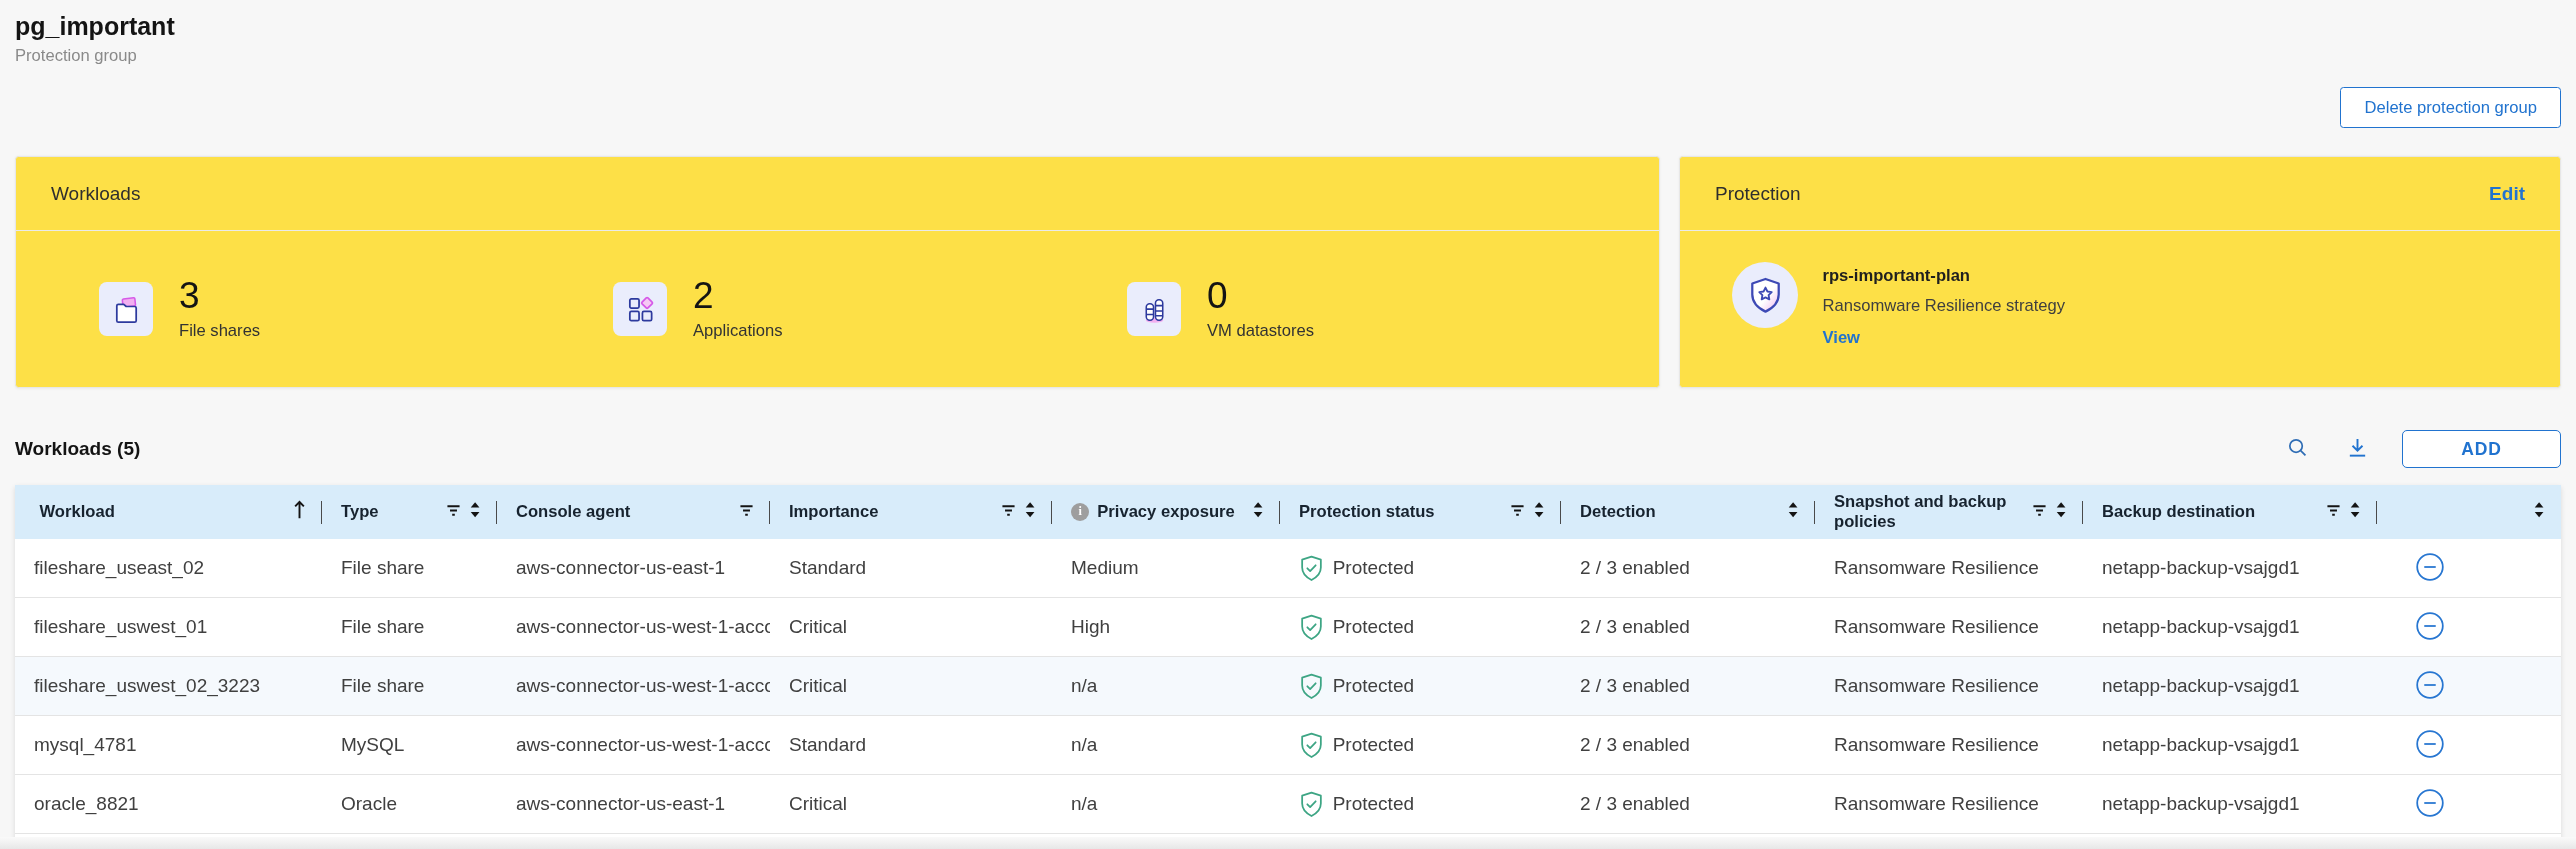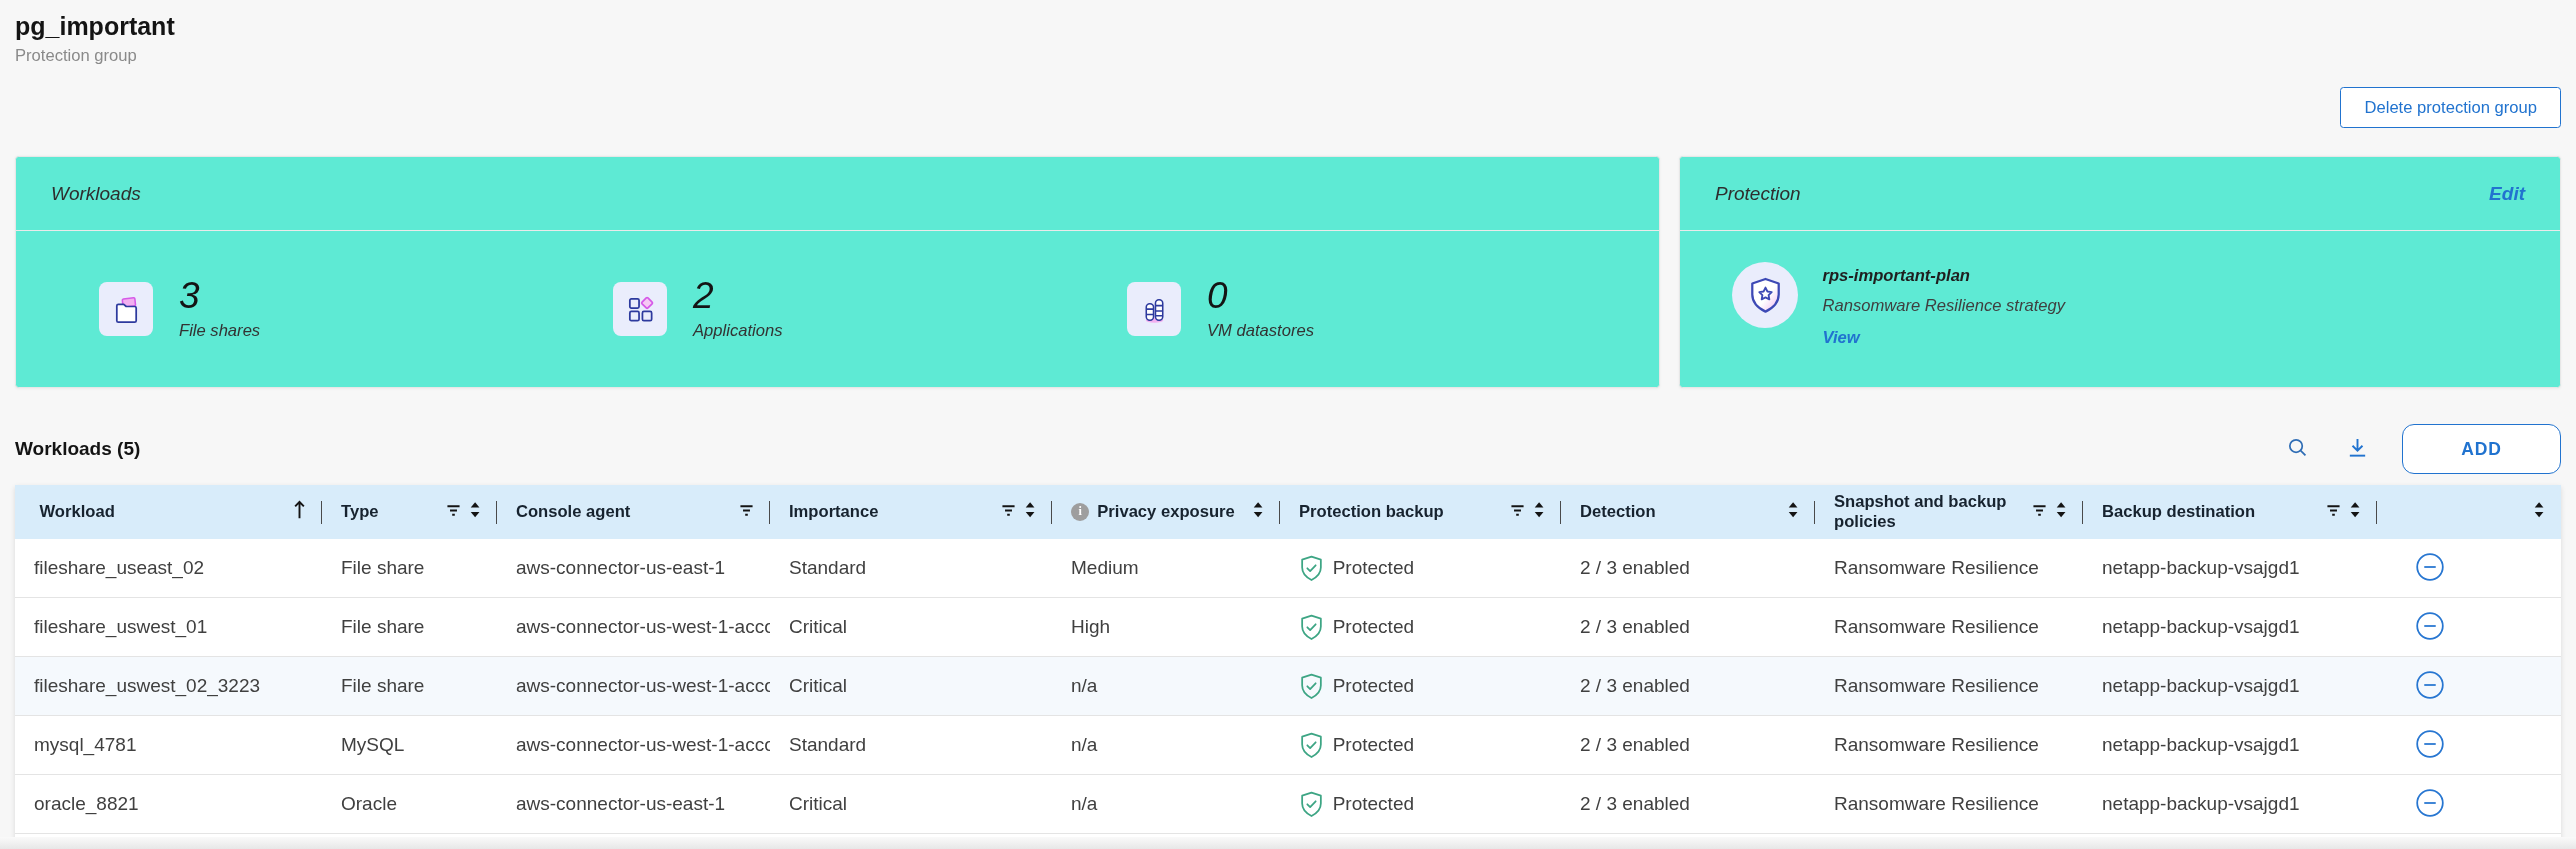--- a/index.html
+++ b/index.html
@@ -32,8 +32,8 @@
   
   .cards-row{position:absolute;top:156px;left:15px;right:15px;display:flex;gap:19px;}
   .card{
-    background:#5eead4;border:0.9px solid #e7e7e7;border-radius:3.5px;
-    box-shadow:0 0.9px 2.6px rgba(0,0,0,0.05);height:232px;font-style:italic;
+    background:#fde047;border:0.9px solid #e7e7e7;border-radius:3.5px;
+    box-shadow:0 0.9px 2.6px rgba(0,0,0,0.05);height:232px;
   }
   .card-workloads{width:1645px;}
   .card-protection{flex:1;}

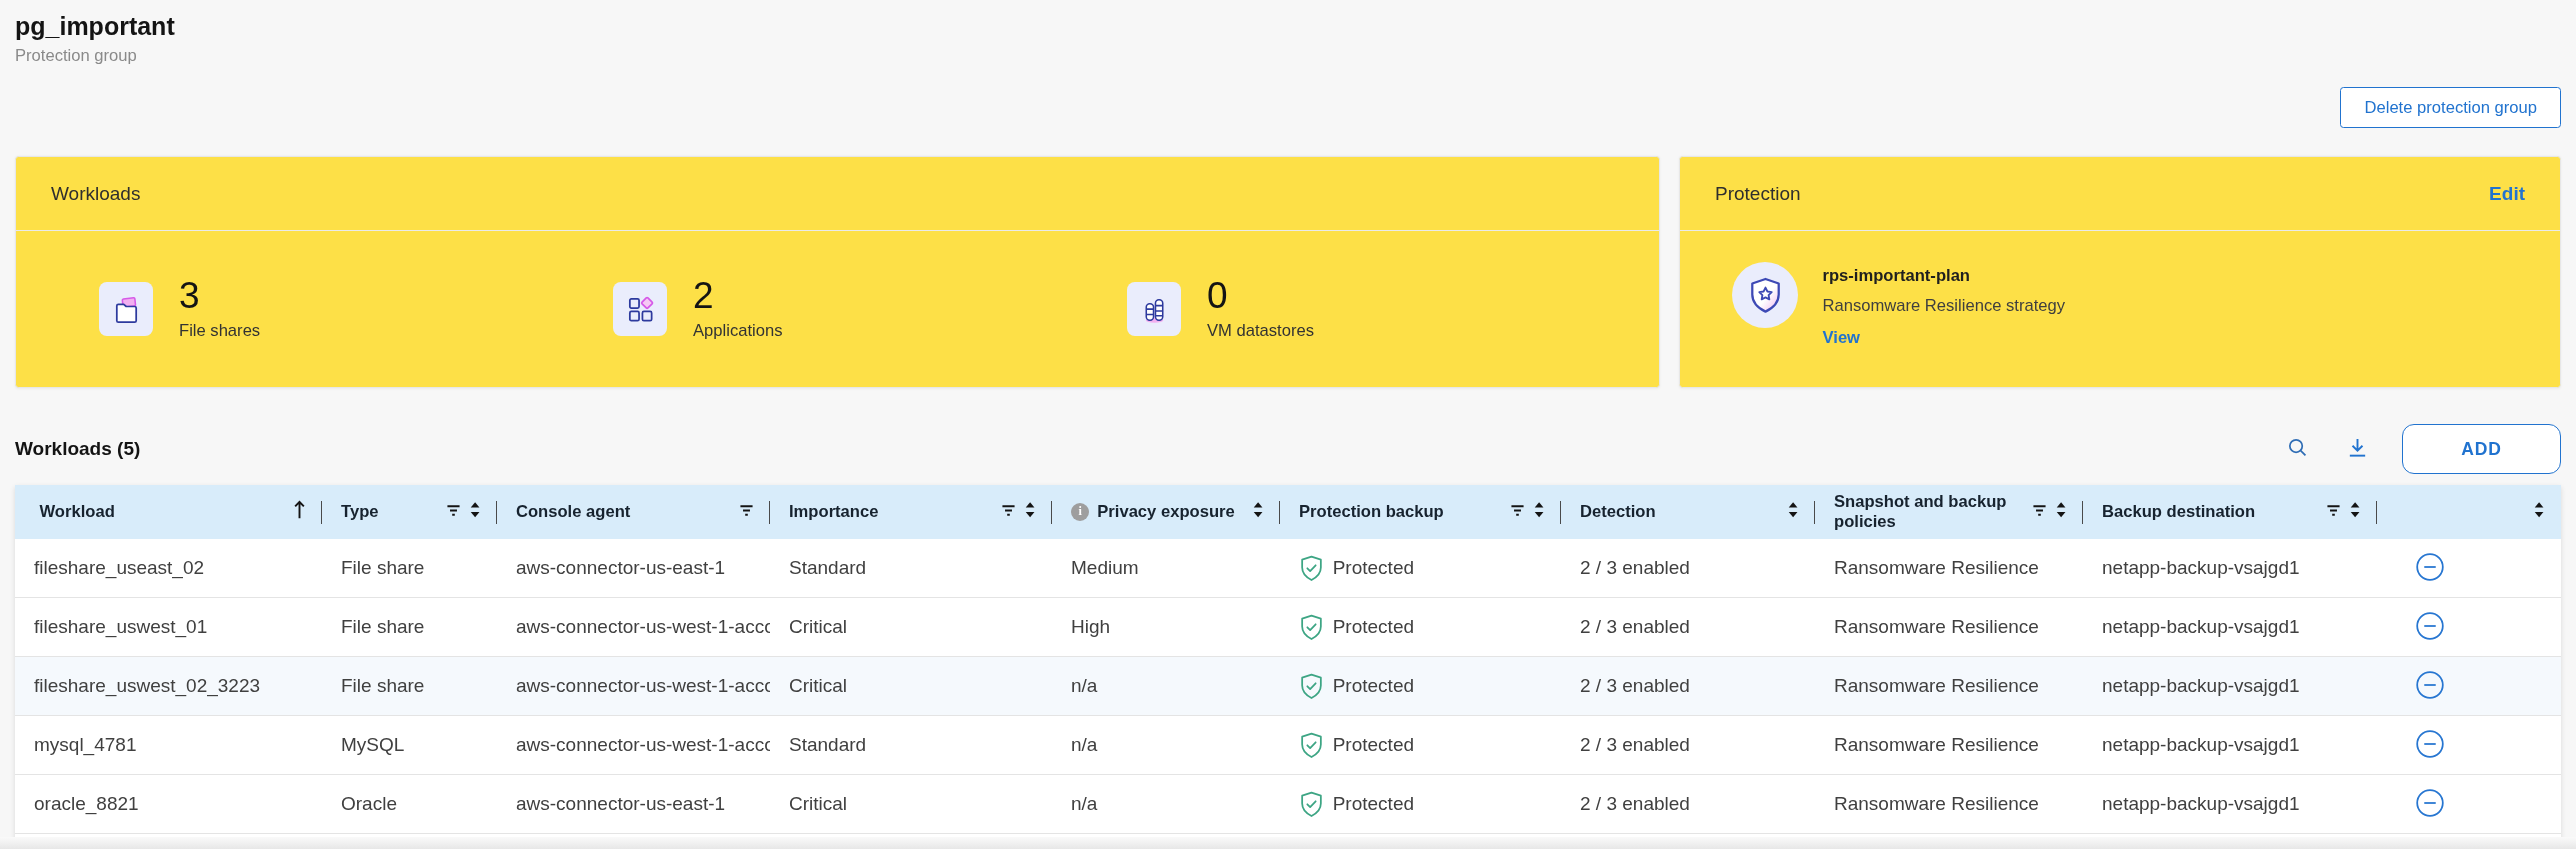--- a/index.html
+++ b/index.html
@@ -69,7 +69,7 @@
   .table-tools{margin-left:auto;display:flex;align-items:center;gap:30px;}
   .tool-icon{background:none;border:none;cursor:pointer;display:flex;align-items:center;padding:3.5px;}
   .add-btn{
-    width:159px;height:50px;background:#fff;border:0.9px solid var(--accent);border-radius:12px;
+    width:159px;height:38px;background:#fff;border:0.9px solid var(--accent);border-radius:5px;
     color:var(--accent);font-size:17.5px;font-weight:700;letter-spacing:0.9px;
     font-family:"Liberation Sans",sans-serif;cursor:pointer;
   }

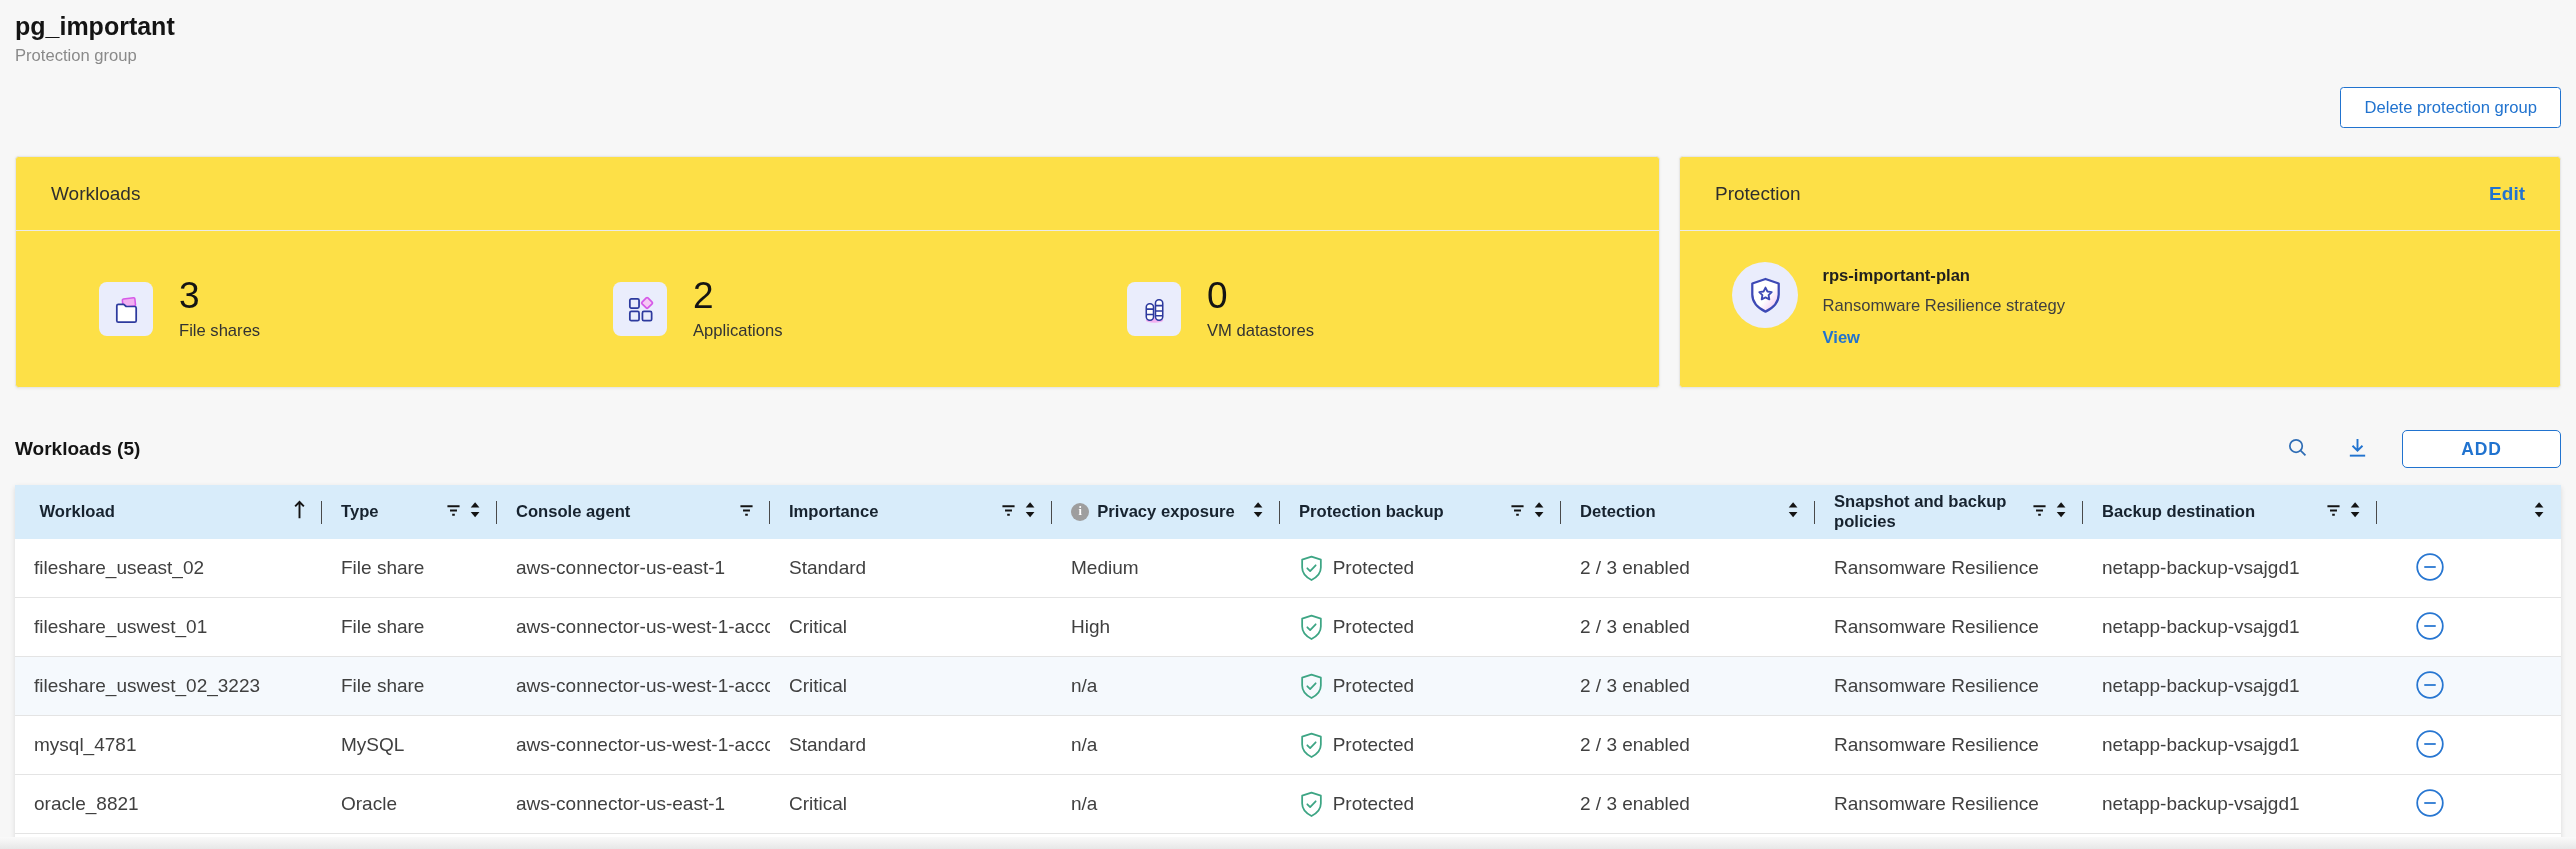--- a/index.html
+++ b/index.html
@@ -284,7 +284,7 @@
       </span>
     </div>
     <div class="th col6">
-      <span>Protection backup</span>
+      <span>Protection status</span>
       <span class="th-icons">
         <span><svg width="15" height="13" viewBox="0 0 17 15" stroke="#141414" stroke-width="2.4">
               <path d="M1.5 2.5h14M4.5 7.5h8M7 12.5h3"></path>

